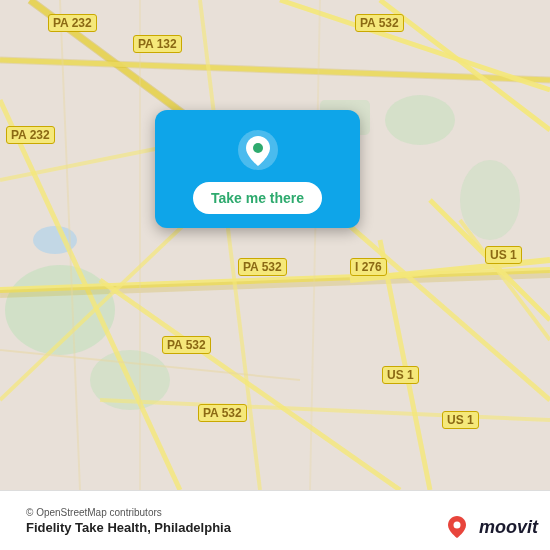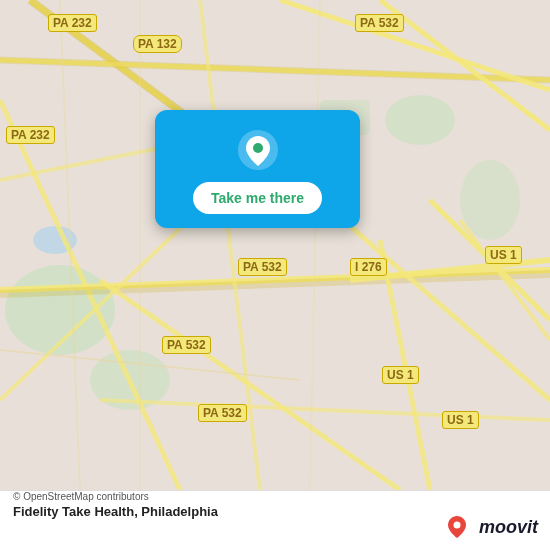--- a/index.html
+++ b/index.html
@@ -176,7 +176,7 @@
   </svg>
 
   <span class="road-label" style="left:48px; top:14px;">PA 232</span>
-  <span class="road-label" style="left:133px; top:35px;border-radius:7px;">PA 132</span>
+  <span class="road-label" style="left:133px; top:35px;">PA 132</span>
   <span class="road-label" style="left:355px; top:14px;">PA 532</span>
   <span class="road-label" style="left:6px; top:126px;">PA 232</span>
   <span class="road-label" style="left:238px; top:258px;">PA 532</span>

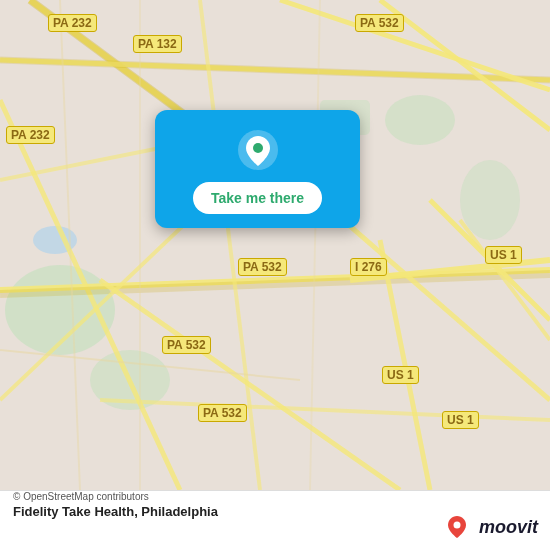--- a/index.html
+++ b/index.html
@@ -68,7 +68,8 @@
       height: 60px;
       background: white;
       display: flex;
-      padding: 0 13px;
+      align-items: center;
+      padding: 0 26px;
       border-top: 1px solid #ddd;
       position: relative;
     }

